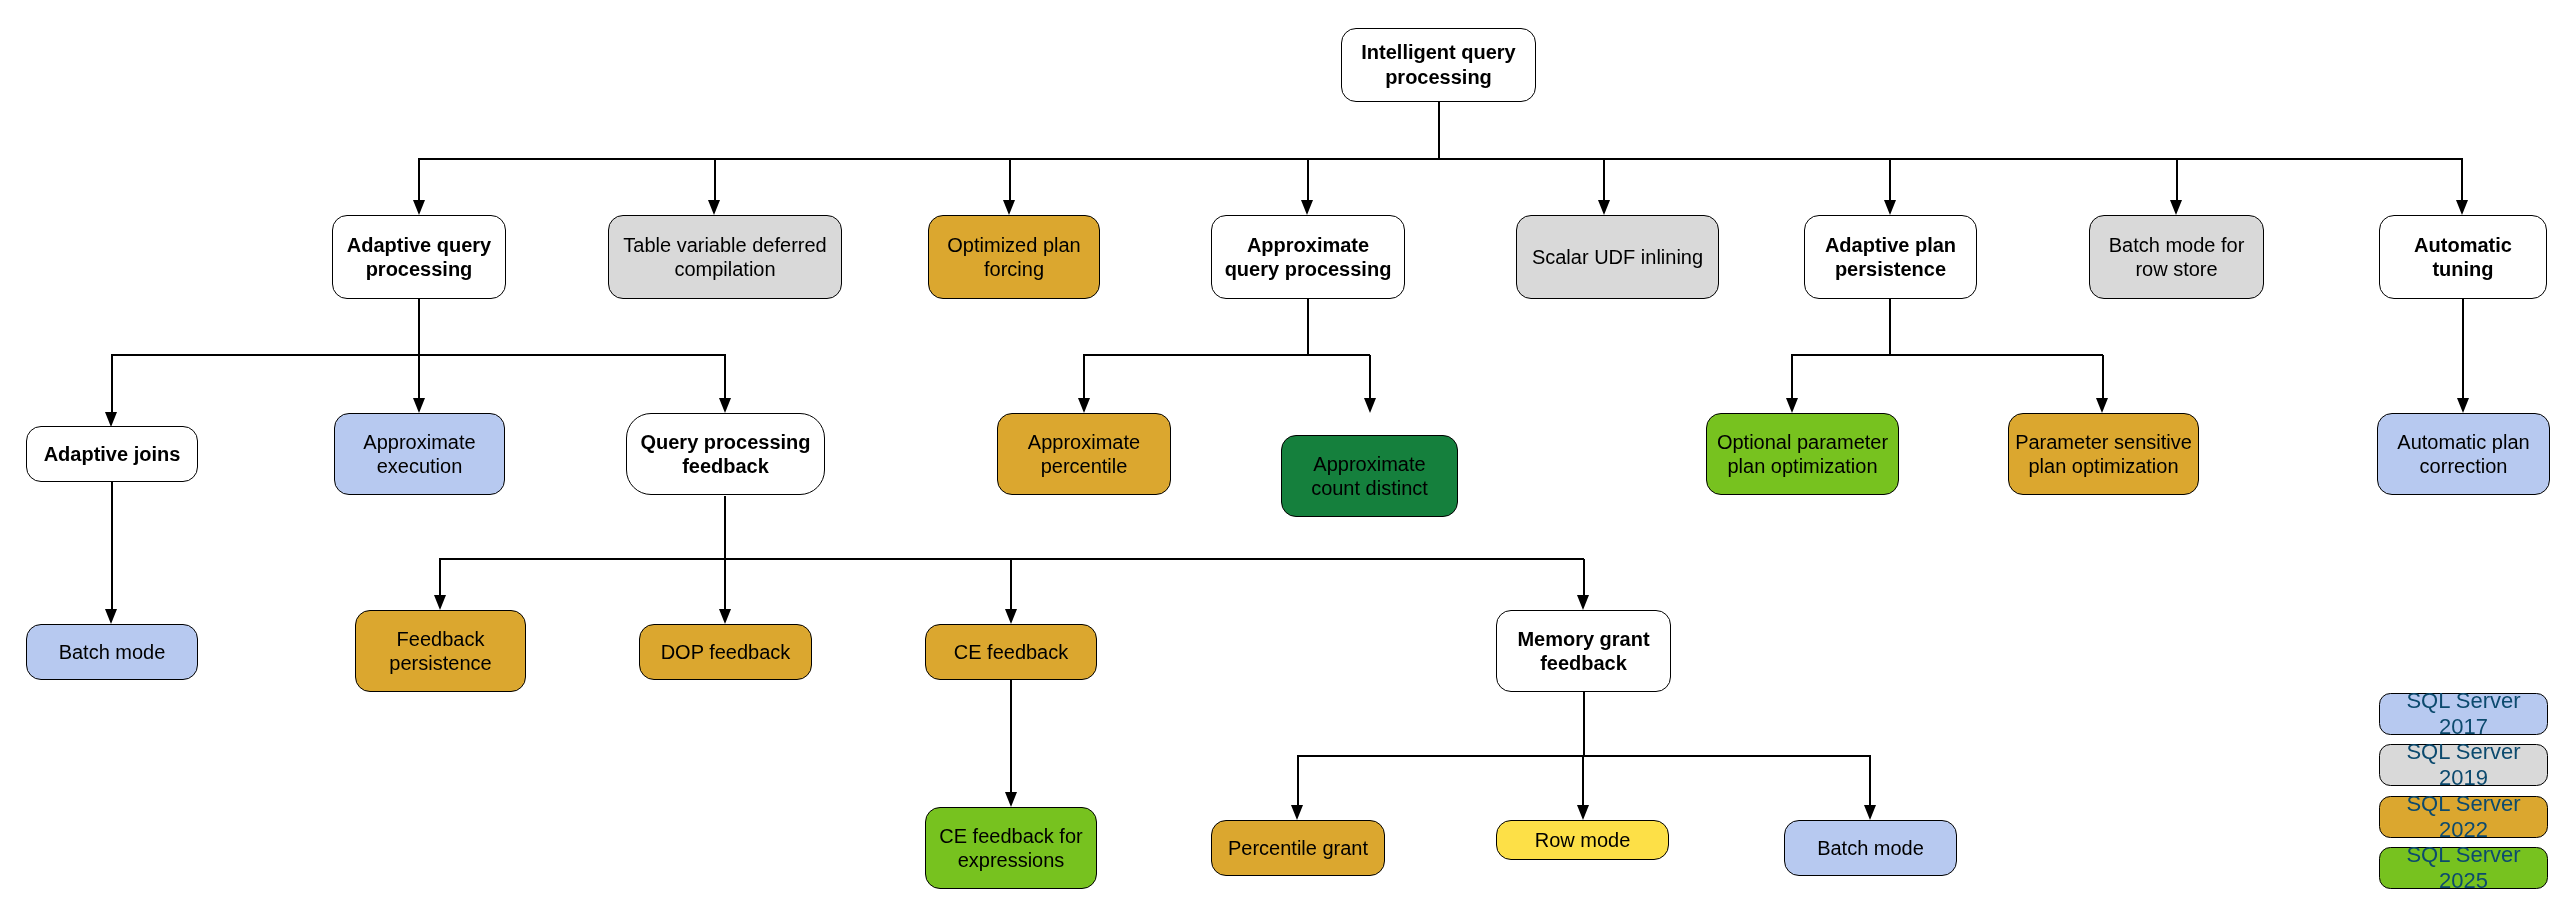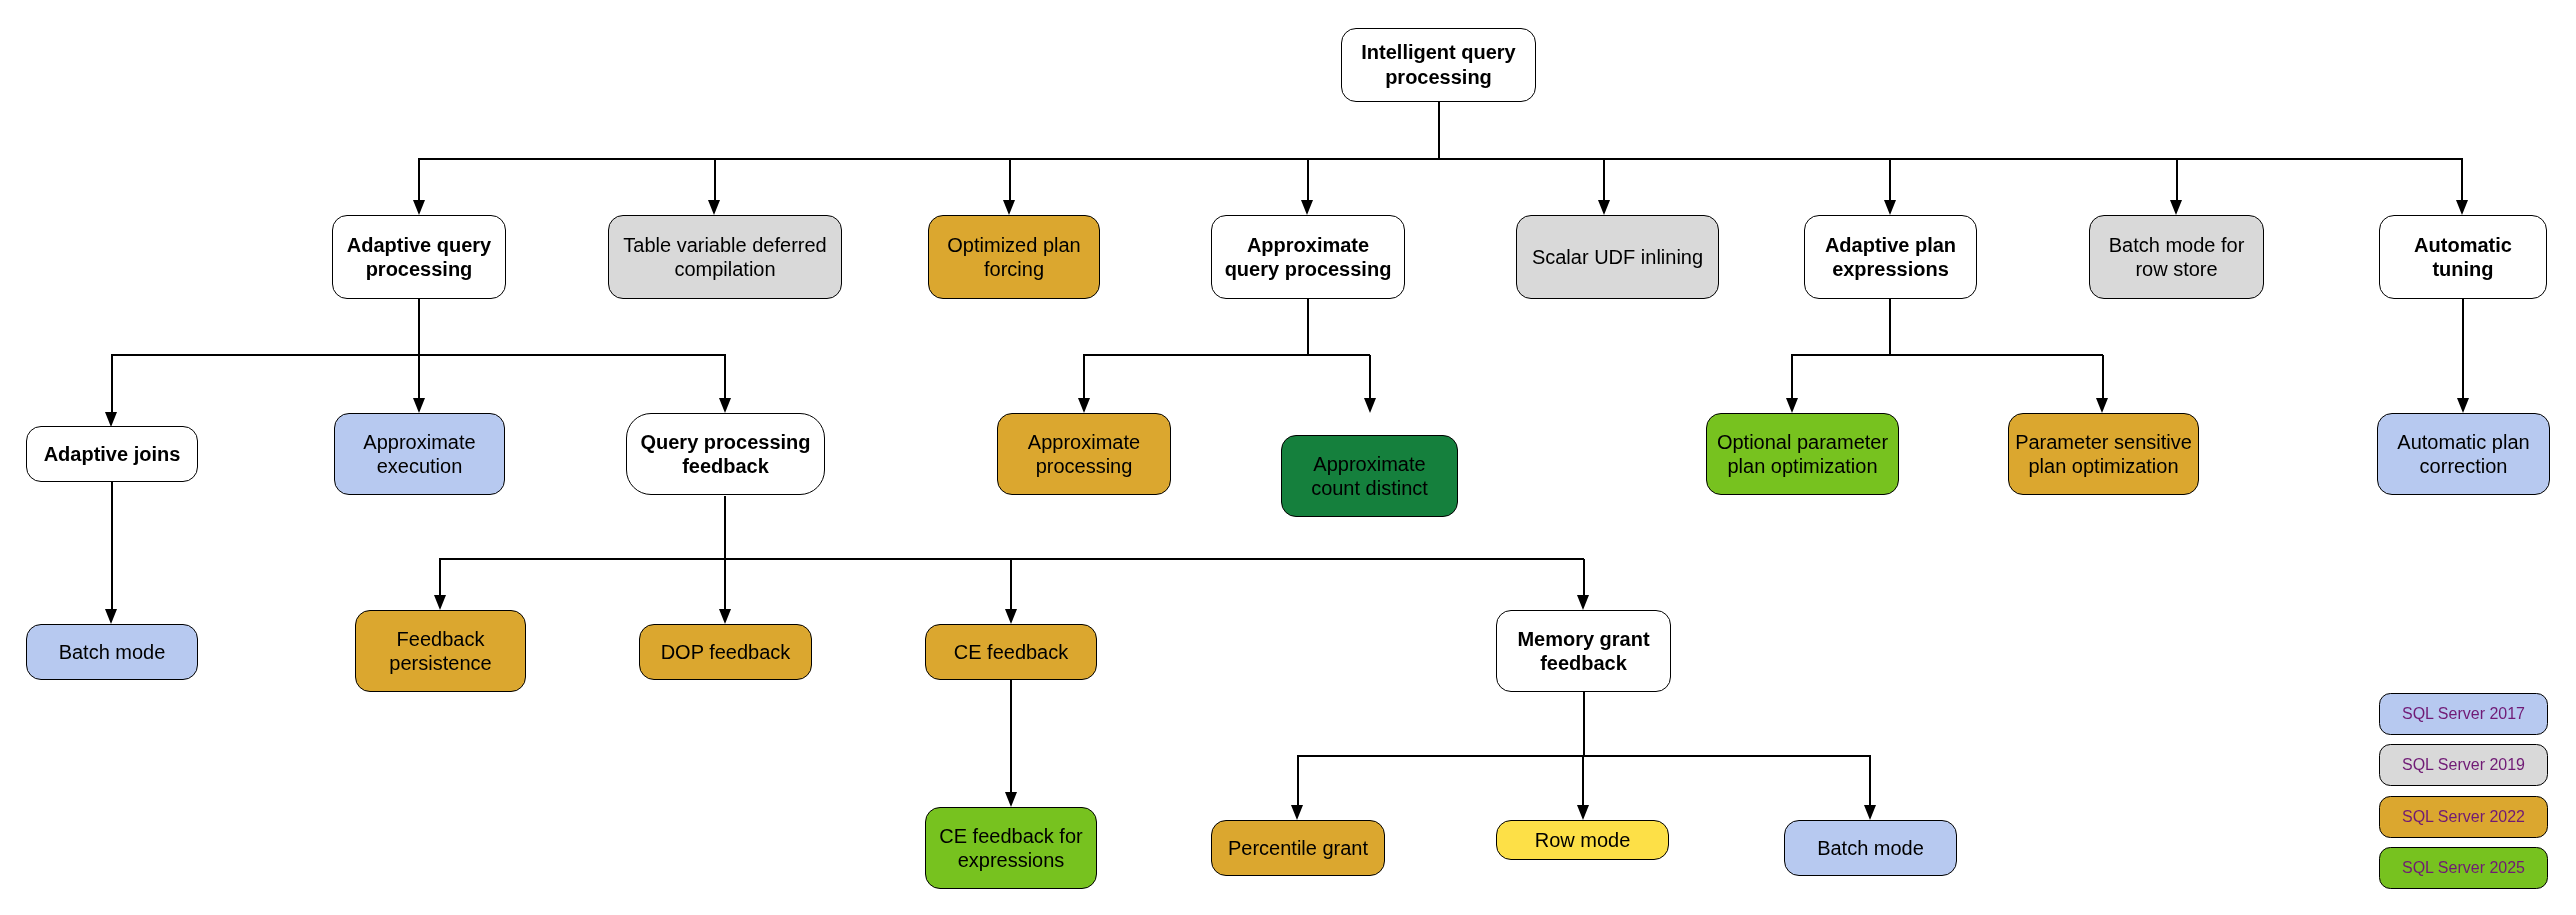--- a/index.html
+++ b/index.html
@@ -127,7 +127,7 @@
         <span>Scalar UDF inlining</span>
       </div>
       <div class="node bold" style="left: 1804px; top: 215px; width: 173px; height: 84px; background: rgb(255, 255, 255);">
-        <span>Adaptive plan expressions</span>
+        <span>Adaptive plan persistence</span>
       </div>
       <div class="node" style="left: 2089px; top: 215px; width: 175px; height: 84px; background: rgb(217, 217, 217);">
         <span>Batch mode for row store</span>

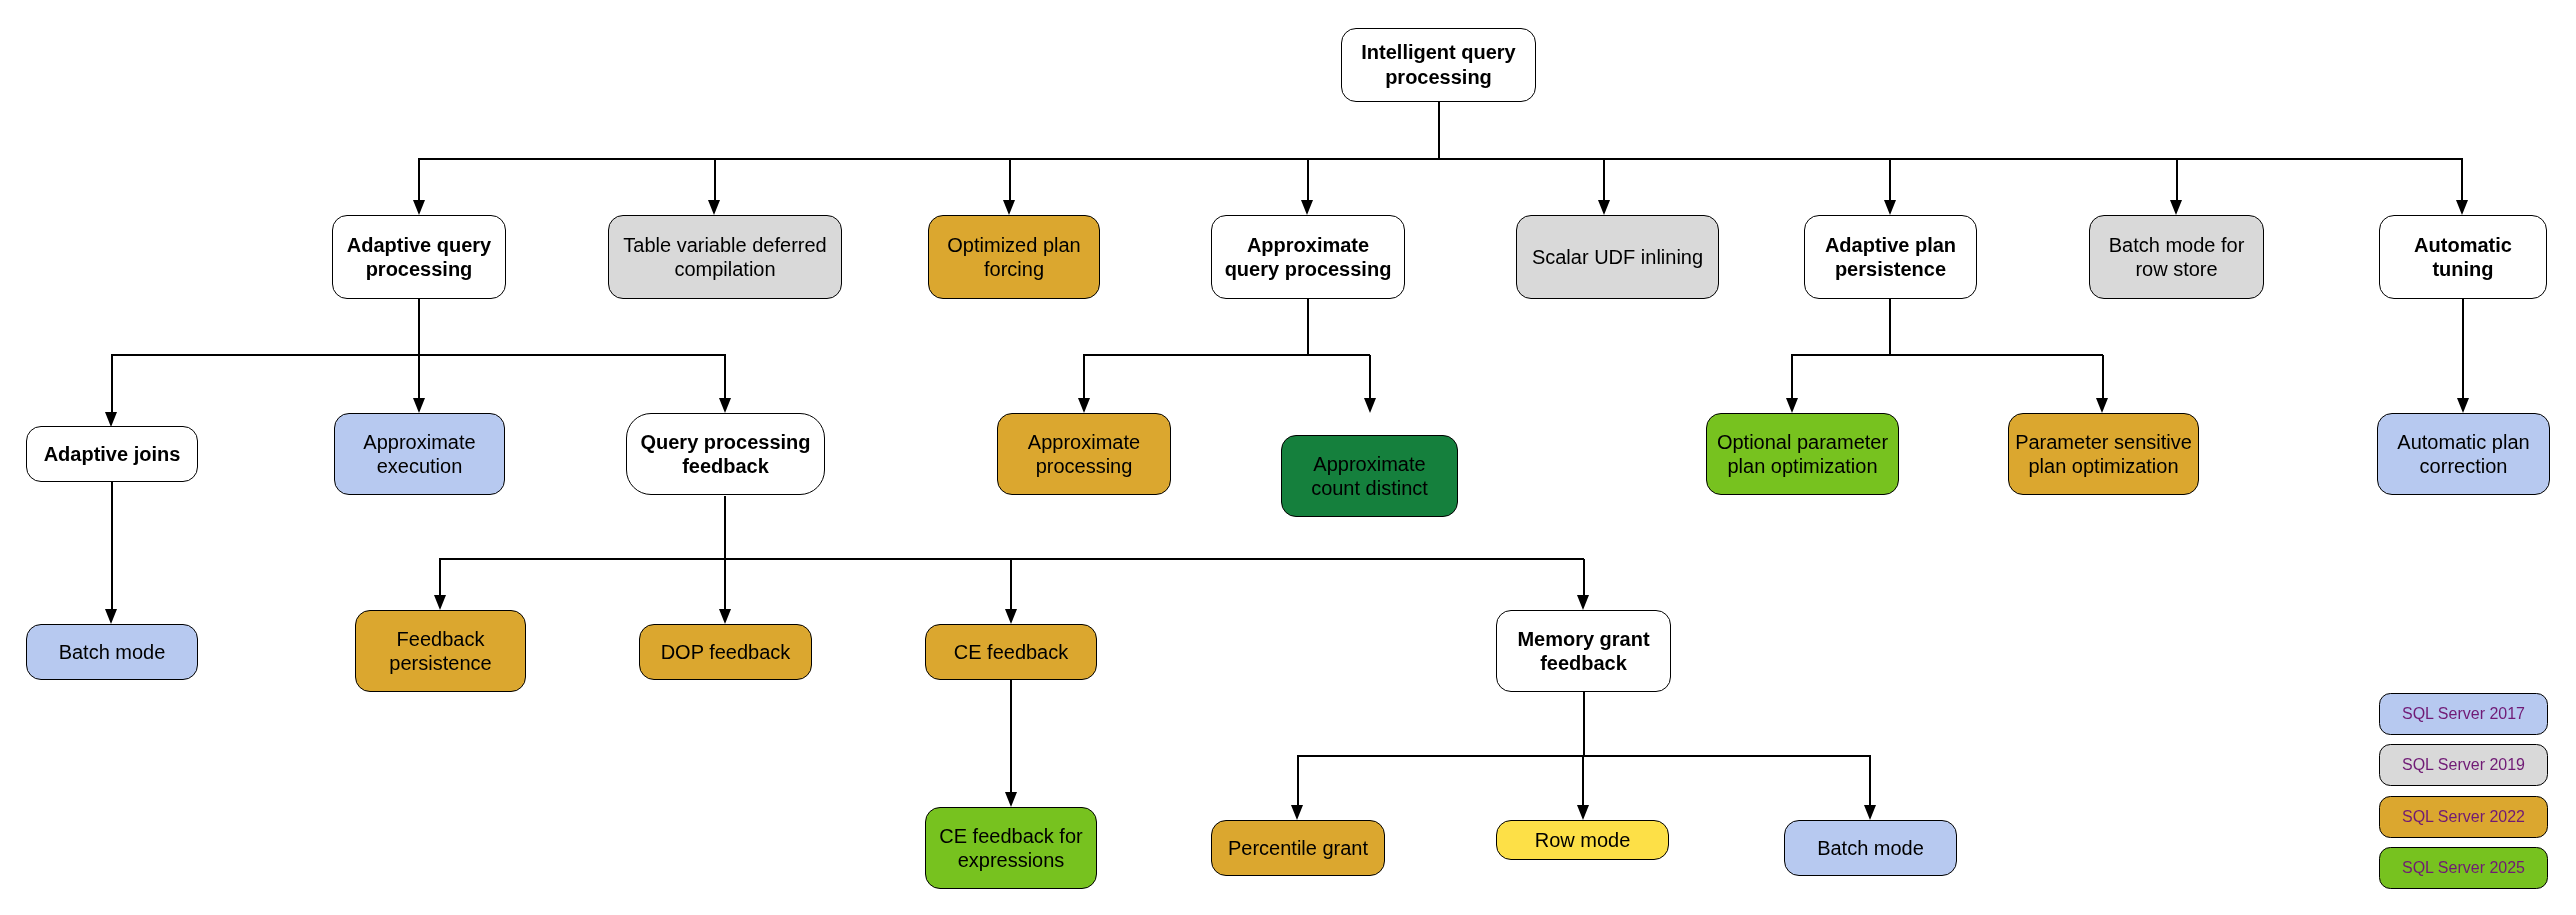--- a/index.html
+++ b/index.html
@@ -145,7 +145,7 @@
         <span>Query processing feedback</span>
       </div>
       <div class="node" style="left: 997px; top: 413px; width: 174px; height: 82px; background: rgb(219, 167, 47);">
-        <span>Approximate processing</span>
+        <span>Approximate percentile</span>
       </div>
       <div class="node" style="left: 1281px; top: 435px; width: 177px; height: 82px; background: #15803d;">
         <span>Approximate count distinct</span>

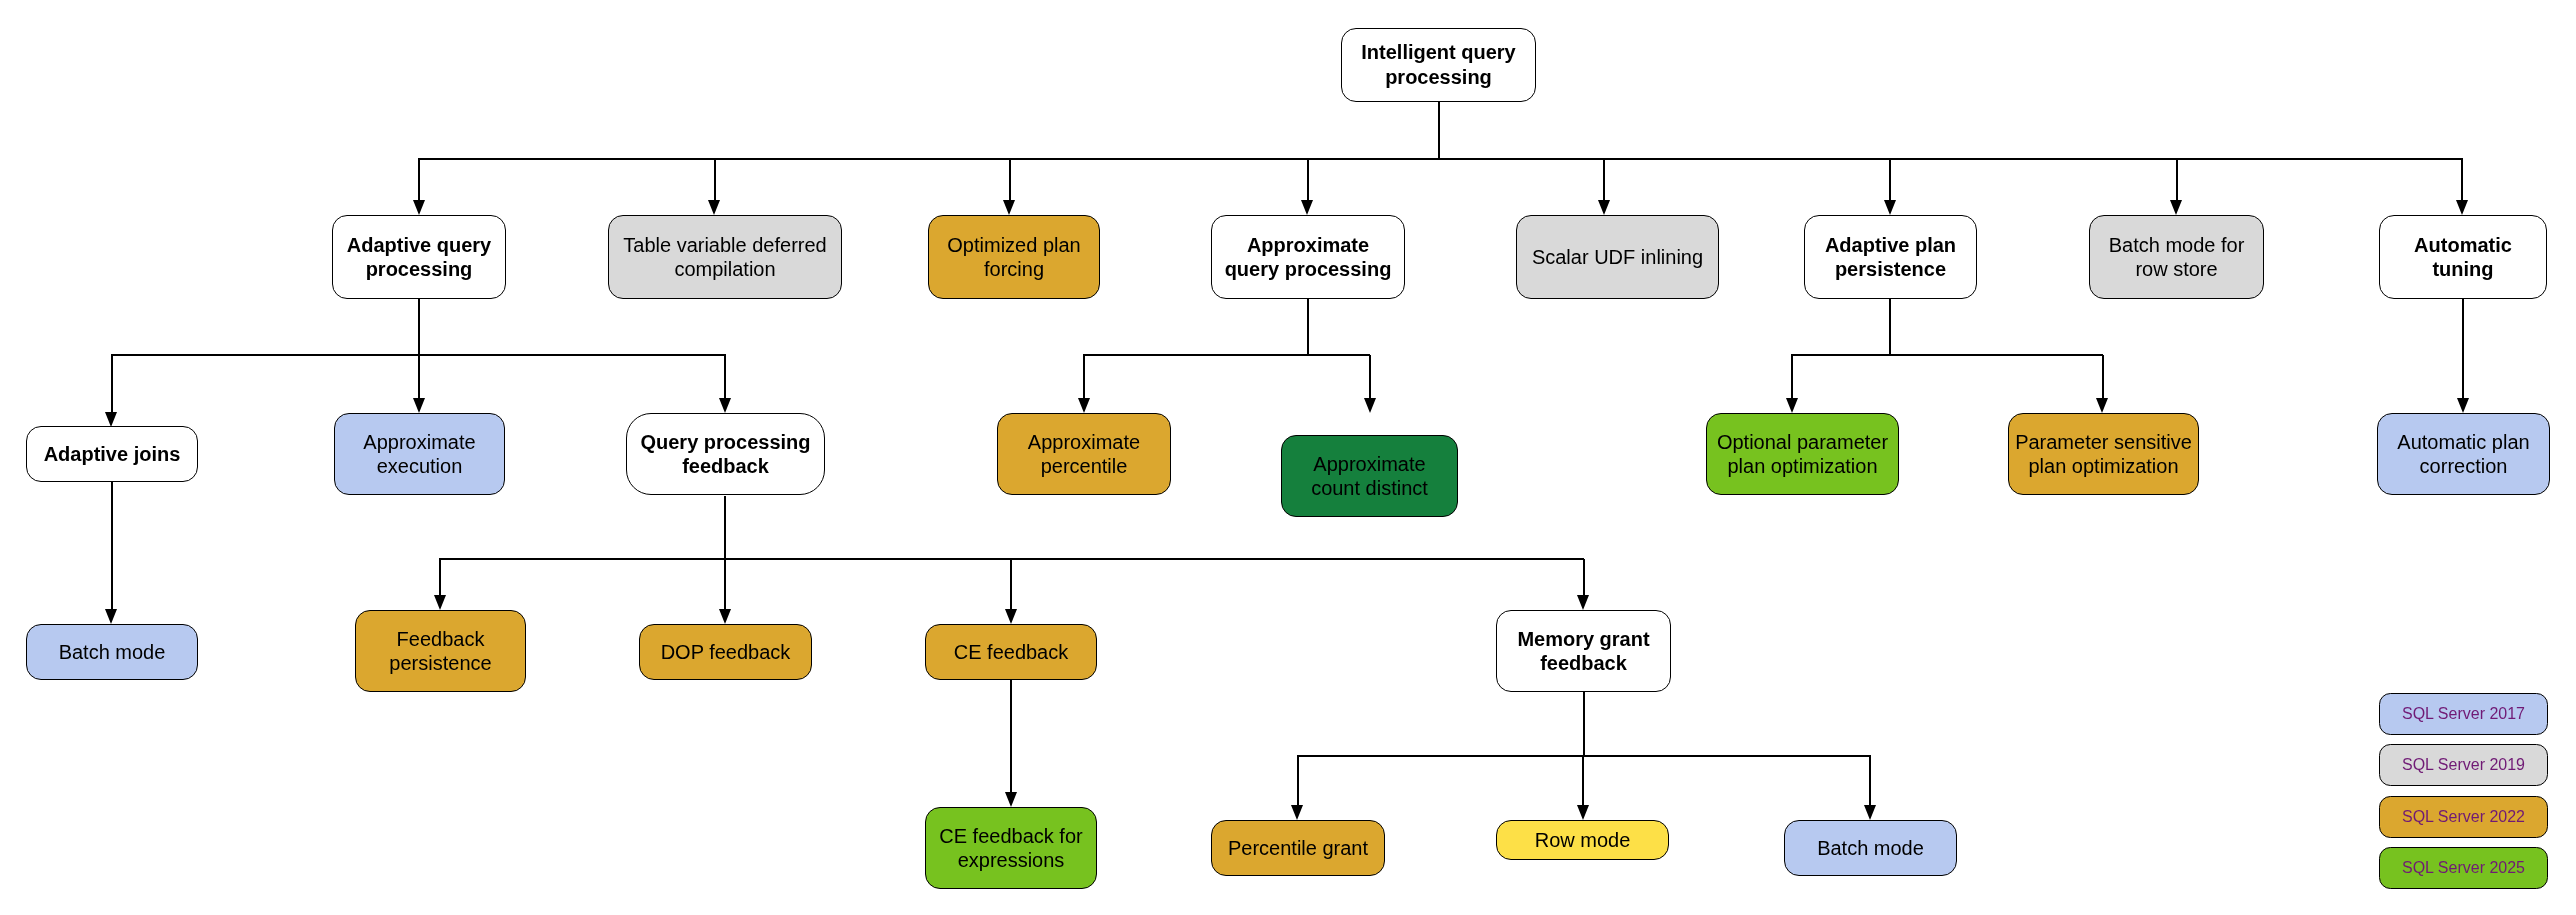--- a/index.html
+++ b/index.html
@@ -36,7 +36,7 @@
     border:1.7px solid #000;
     border-radius:11.4px;
     display:flex;align-items:center;justify-content:center;
-    font-size:16px;color:#701a75;text-align:center;
+    font-size:22px;color:#0c4a6e;text-align:center;
   }
 </style>
 </head>

